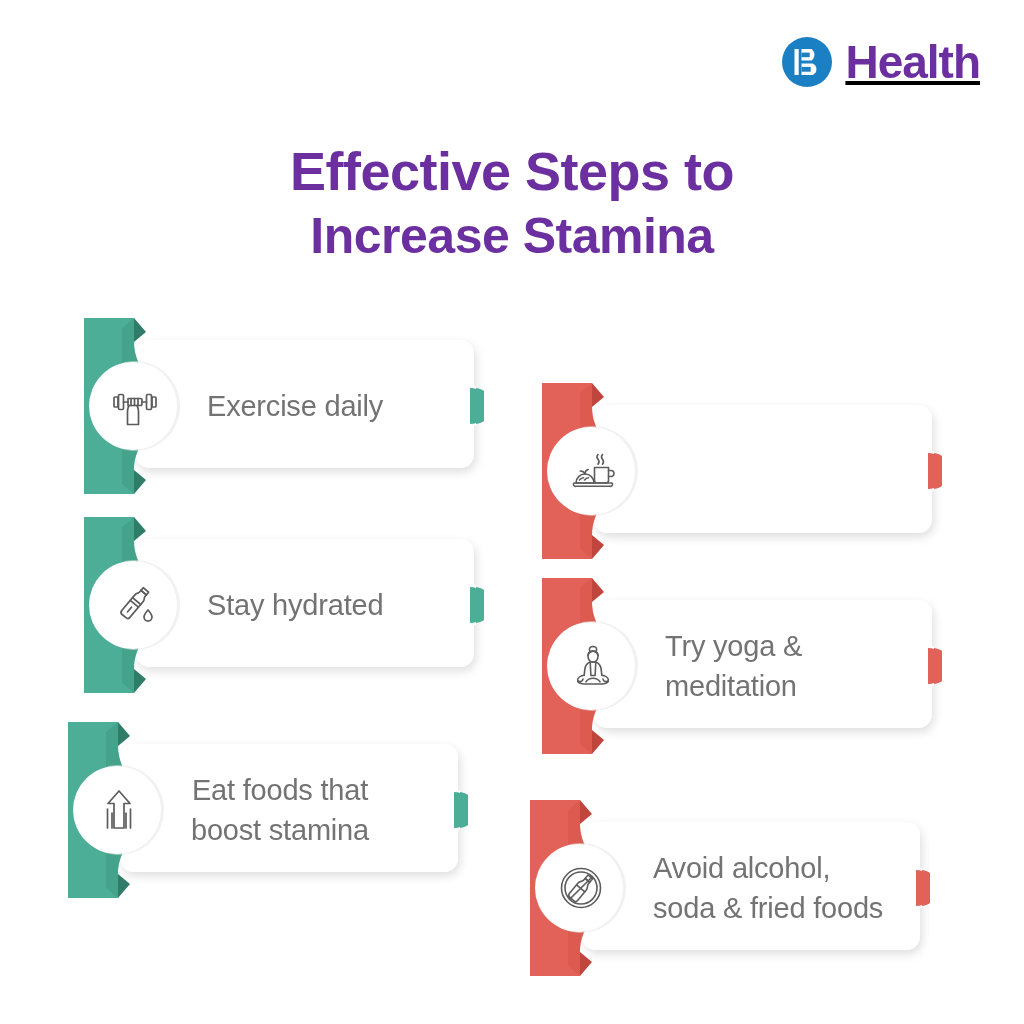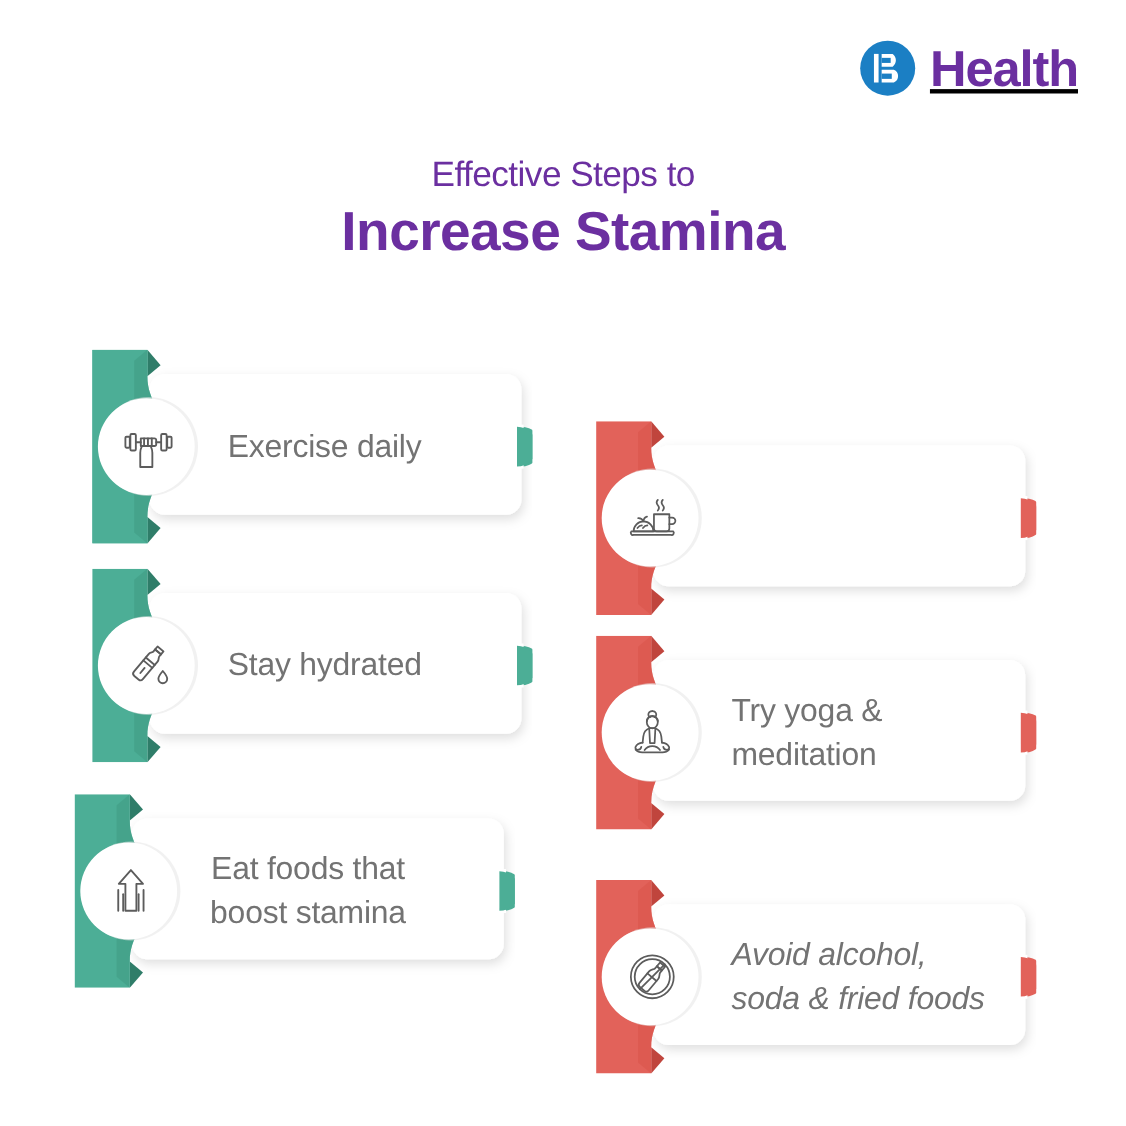--- a/index.html
+++ b/index.html
@@ -47,8 +47,8 @@
     text-align: center;
   }
   #title-line1 {
-    font-size: 32px;
-    font-weight: 400;
+    font-size: 54px;
+    font-weight: 700;
     color: #6B2FA0;
     letter-spacing: -0.5px;
     line-height: 1.18;

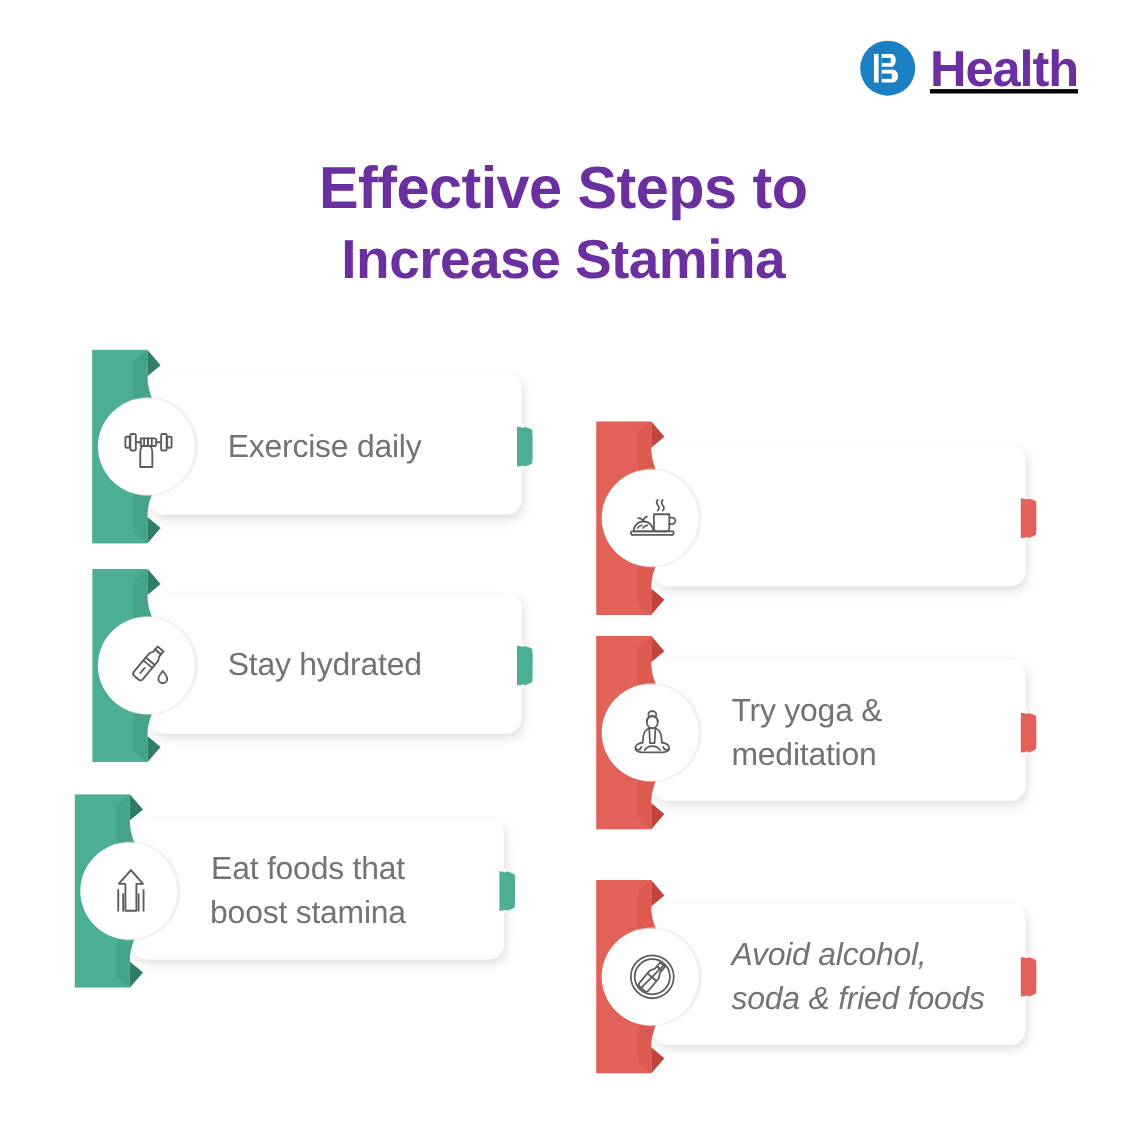--- a/index.html
+++ b/index.html
@@ -111,7 +111,7 @@
   #card-2 { left: 58px;  top: 722px; text-align: center; }
   #card-3 { left: 532px; top: 383px; }
   #card-4 { left: 532px; top: 578px; }
-  #card-5 { left: 532px; top: 800px; font-style: italic; }
+  #card-5 { left: 520px; top: 800px; }
 </style>
 </head>
 <body>

